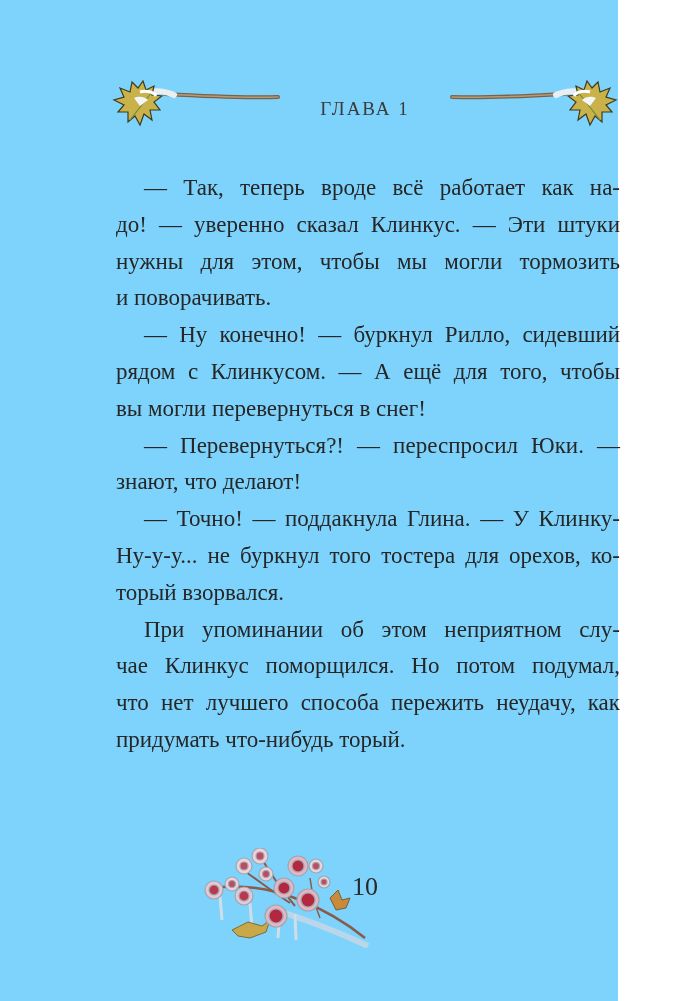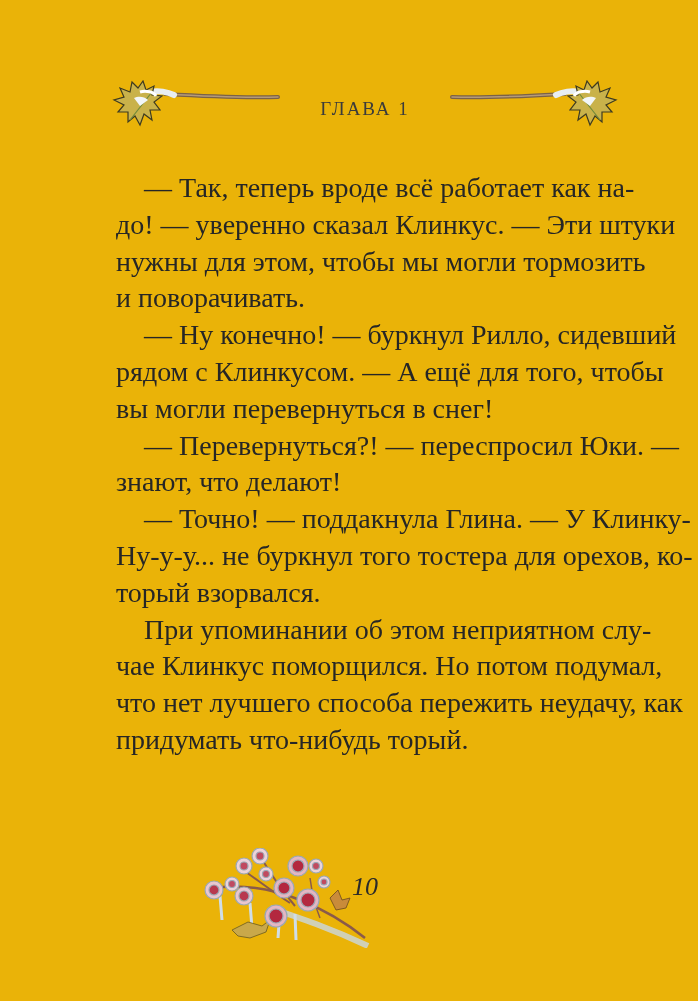--- a/index.html
+++ b/index.html
@@ -18,8 +18,8 @@
     .page {
       position: absolute;
       left: 0; top: 0;
-      width: 698px; height: 1001px;
-      background: #eab308;
+      width: 618px; height: 1001px;
+      background: #7dd3fc;
     }
     
     .header {

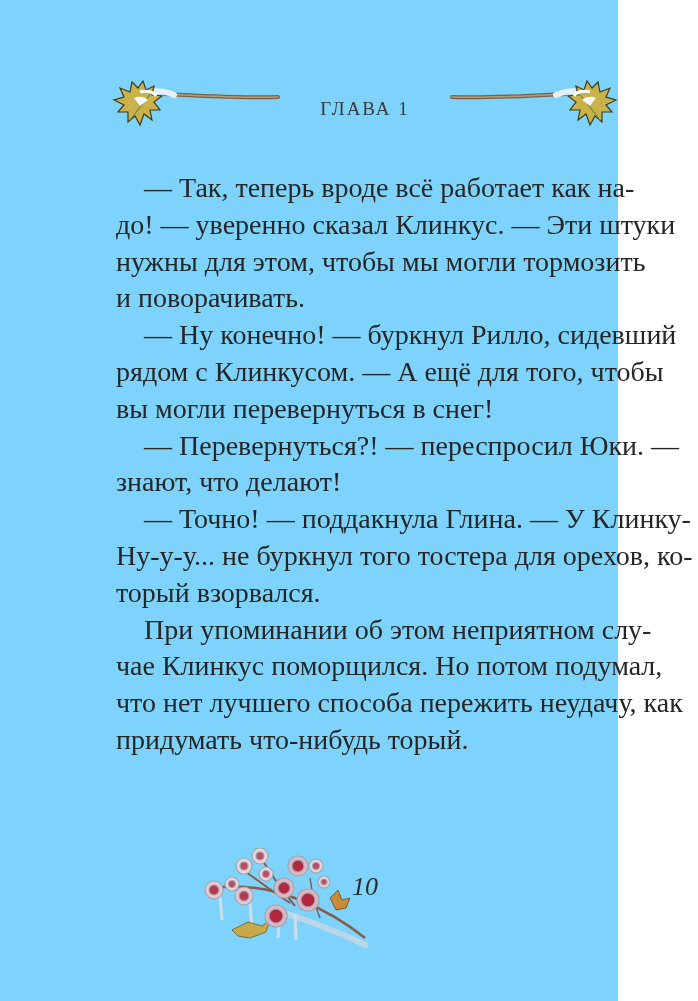--- a/index.html
+++ b/index.html
@@ -54,7 +54,7 @@
       top: 170px;
       width: 504px;
       font-family: "Liberation Serif", "DejaVu Serif", serif;
-      font-size: 28px;
+      font-size: 23px;
       line-height: 36.8px;
       color: #262626;
     }

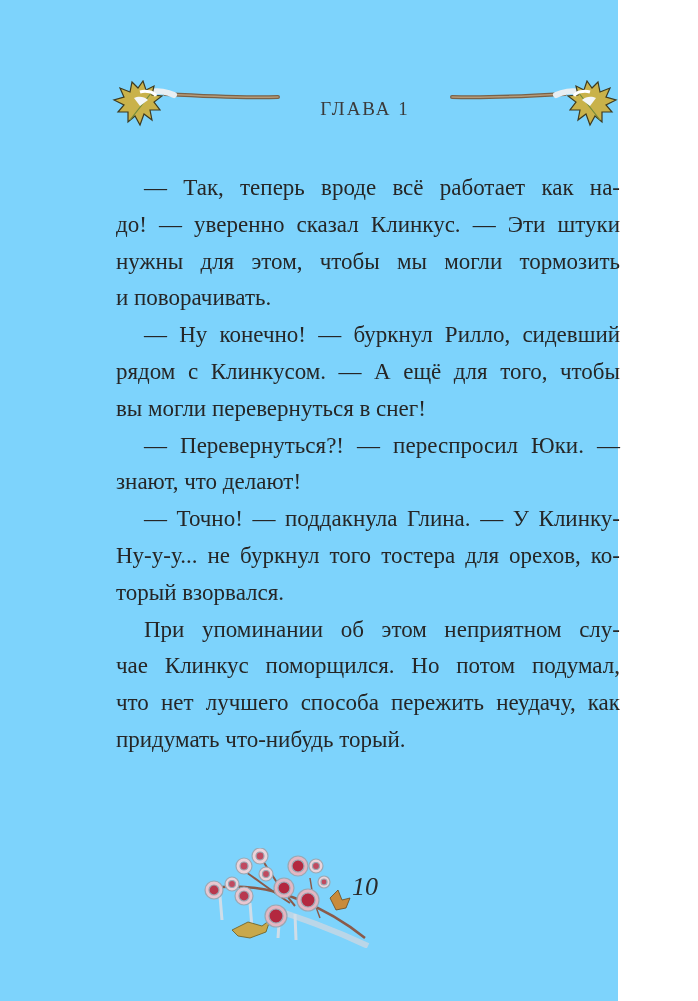--- a/index.html
+++ b/index.html
@@ -82,7 +82,6 @@
       font-family: "Liberation Serif", "DejaVu Serif", serif;
       font-size: 26px;
       color: #2a2a2a;
-      font-style: italic;
     }
   </style>
 </head>

